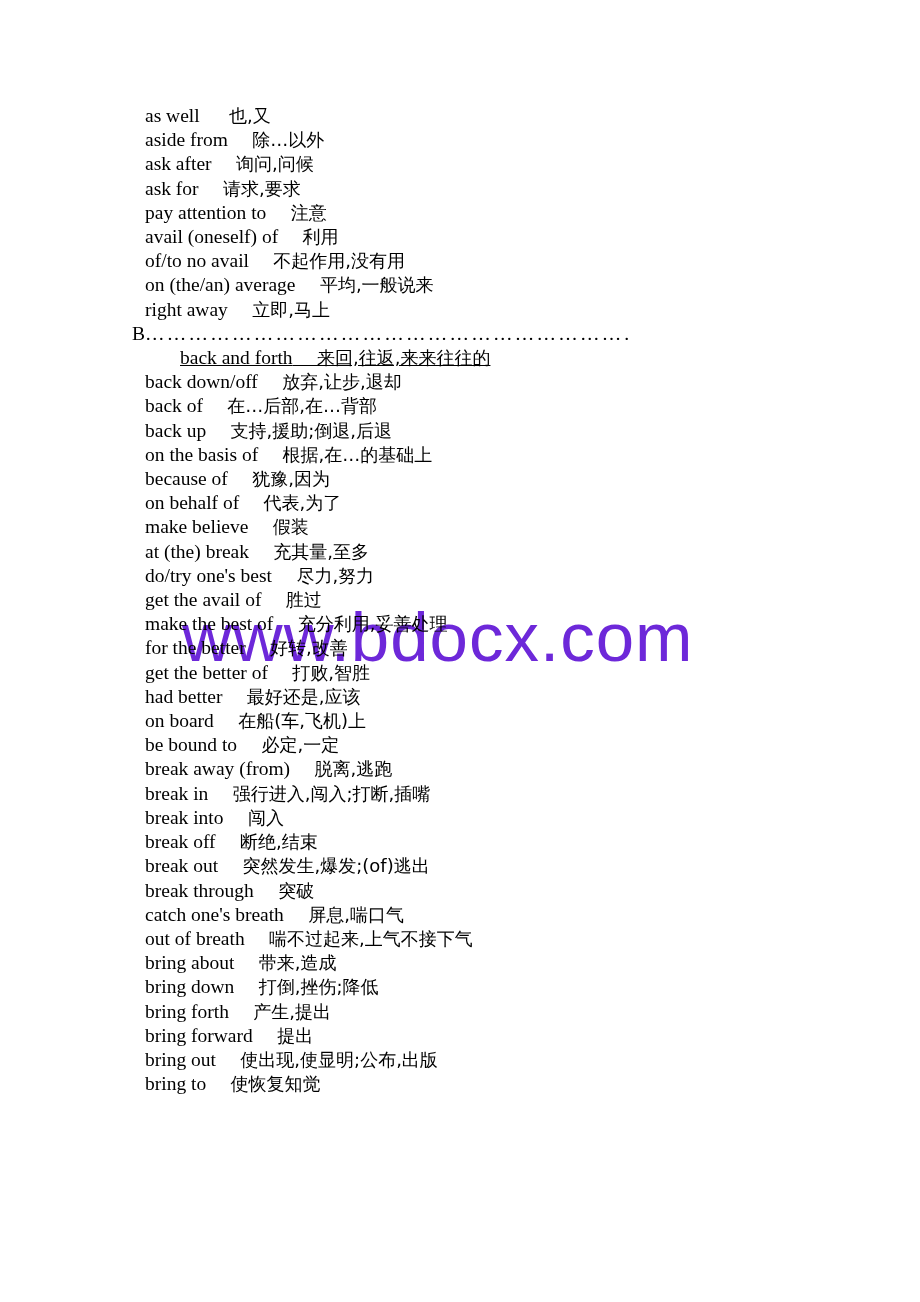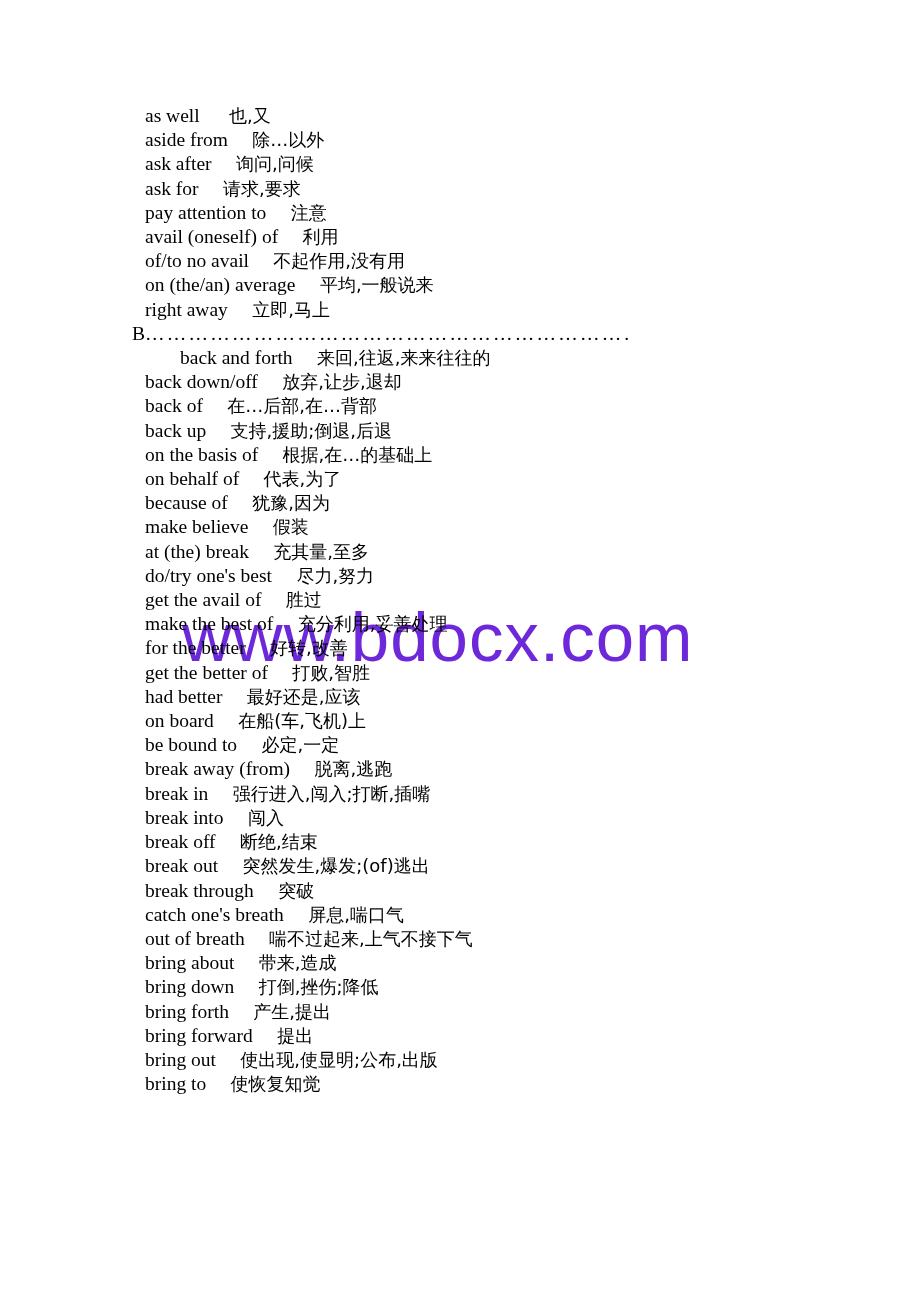--- a/index.html
+++ b/index.html
@@ -58,6 +58,7 @@
   }
   .entry.indent {
     padding-left: 48px;
+    text-decoration: underline;
   }
   .entry .en {
     font-family: "Liberation Serif", "DejaVu Serif", serif;

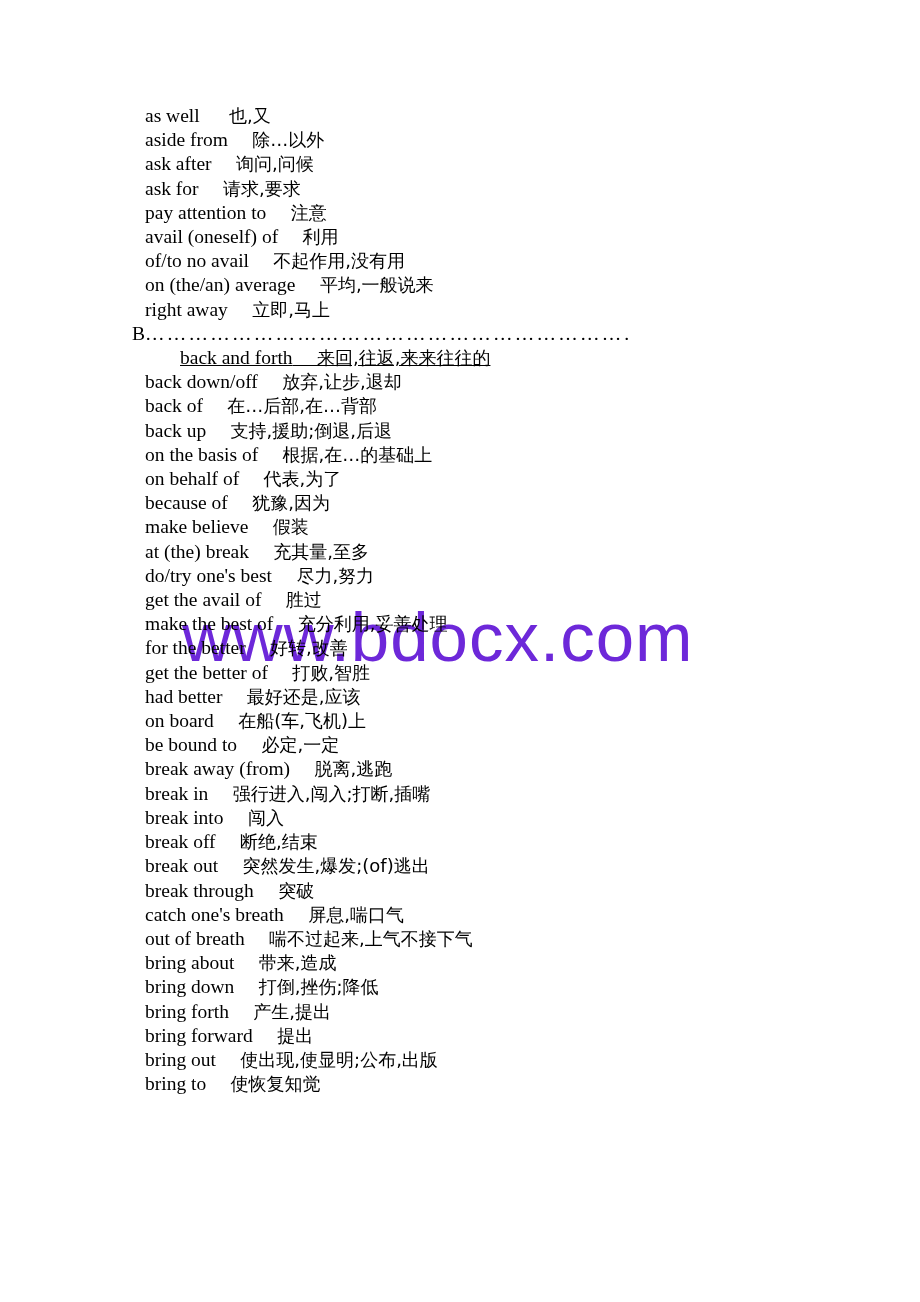--- a/index.html
+++ b/index.html
@@ -115,8 +115,8 @@
       <div class="entry"><span class="en">back of</span><span class="gapspace">     </span><span class="cn">在…后部,在…背部</span></div>
       <div class="entry"><span class="en">back up</span><span class="gapspace">     </span><span class="cn">支持,援助;倒退,后退</span></div>
       <div class="entry"><span class="en">on the basis of</span><span class="gapspace">     </span><span class="cn">根据,在…的基础上</span></div>
+      <div class="entry"><span class="en">because of</span><span class="gapspace">     </span><span class="cn">犹豫,因为</span></div>
       <div class="entry"><span class="en">on behalf of</span><span class="gapspace">     </span><span class="cn">代表,为了</span></div>
-      <div class="entry"><span class="en">because of</span><span class="gapspace">     </span><span class="cn">犹豫,因为</span></div>
       <div class="entry"><span class="en">make believe</span><span class="gapspace">     </span><span class="cn">假装</span></div>
       <div class="entry"><span class="en">at (the) break</span><span class="gapspace">     </span><span class="cn">充其量,至多</span></div>
       <div class="entry"><span class="en">do/try one's best</span><span class="gapspace">     </span><span class="cn">尽力,努力</span></div>

